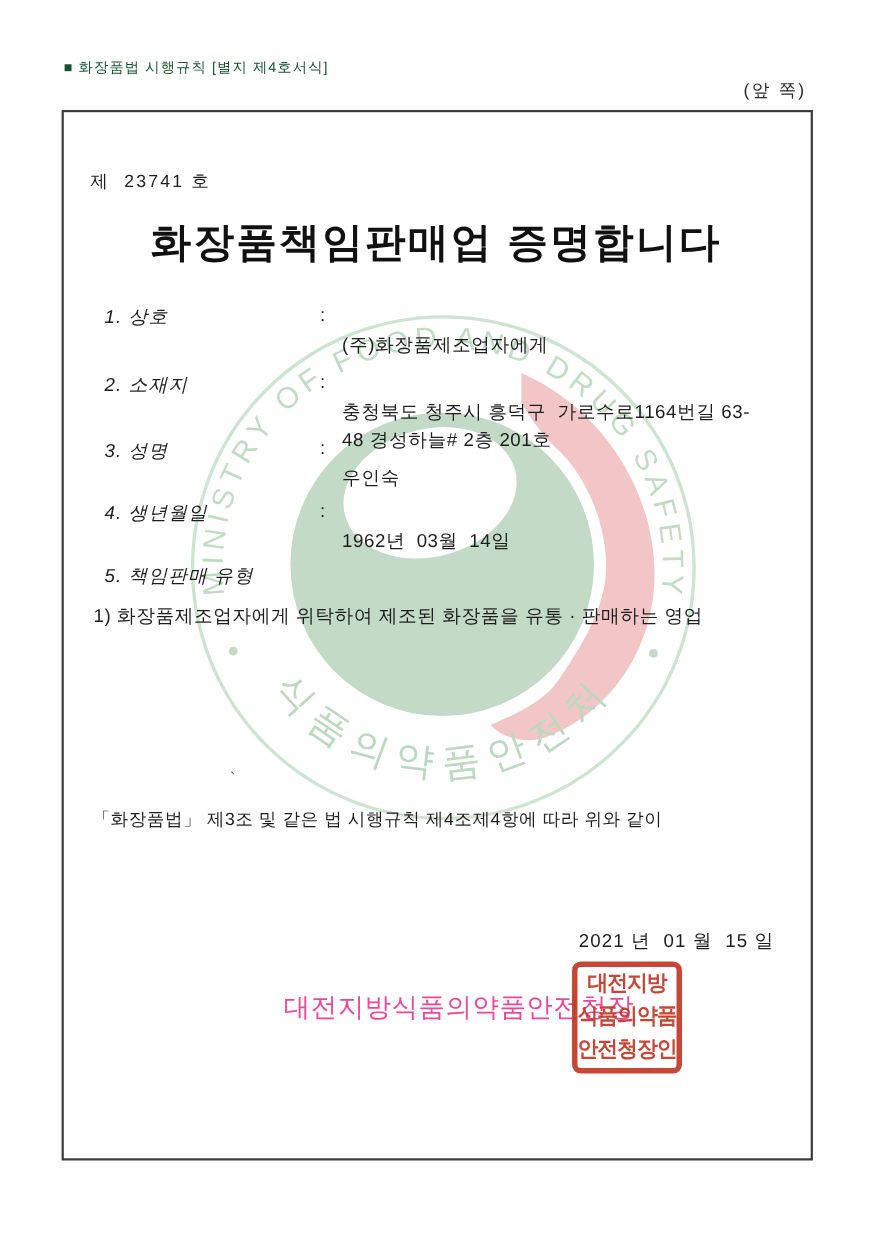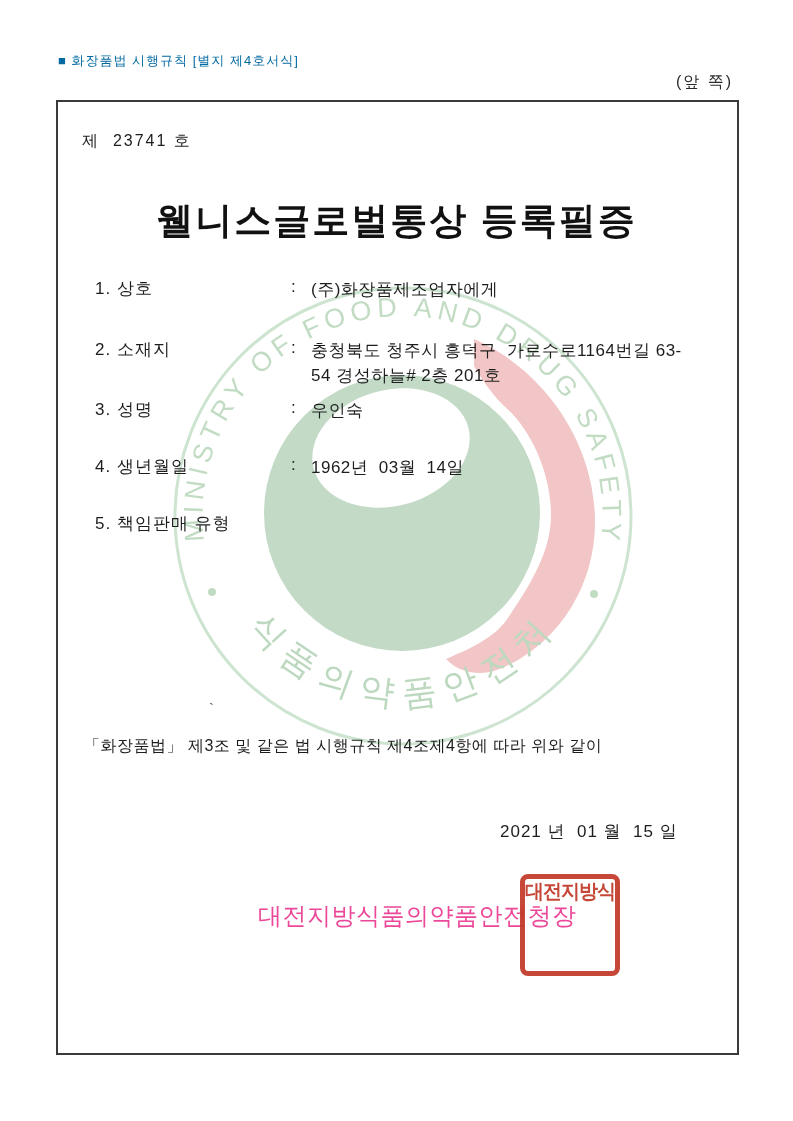--- a/index.html
+++ b/index.html
@@ -12,7 +12,7 @@
   .pre{white-space:pre;}
   .watermark{position:absolute;left:0;top:0;z-index:0;}
   .content{position:absolute;left:0;top:0;width:100%;height:100%;z-index:1;}
-  .header-note{left:58px;top:52px;font-size:13px;letter-spacing:1px;color:#0369a1;}
+  .header-note{left:58px;top:52px;font-size:13px;letter-spacing:1px;color:#14532d;}
   .page-side{left:676px;top:72px;font-size:16px;letter-spacing:2px;color:#2a2a2a;}
   .cert-box{left:56px;top:100px;width:679px;height:951px;border:2px solid #3a3a3a;}
   .doc-no{left:82px;top:131px;font-size:16px;letter-spacing:2px;}

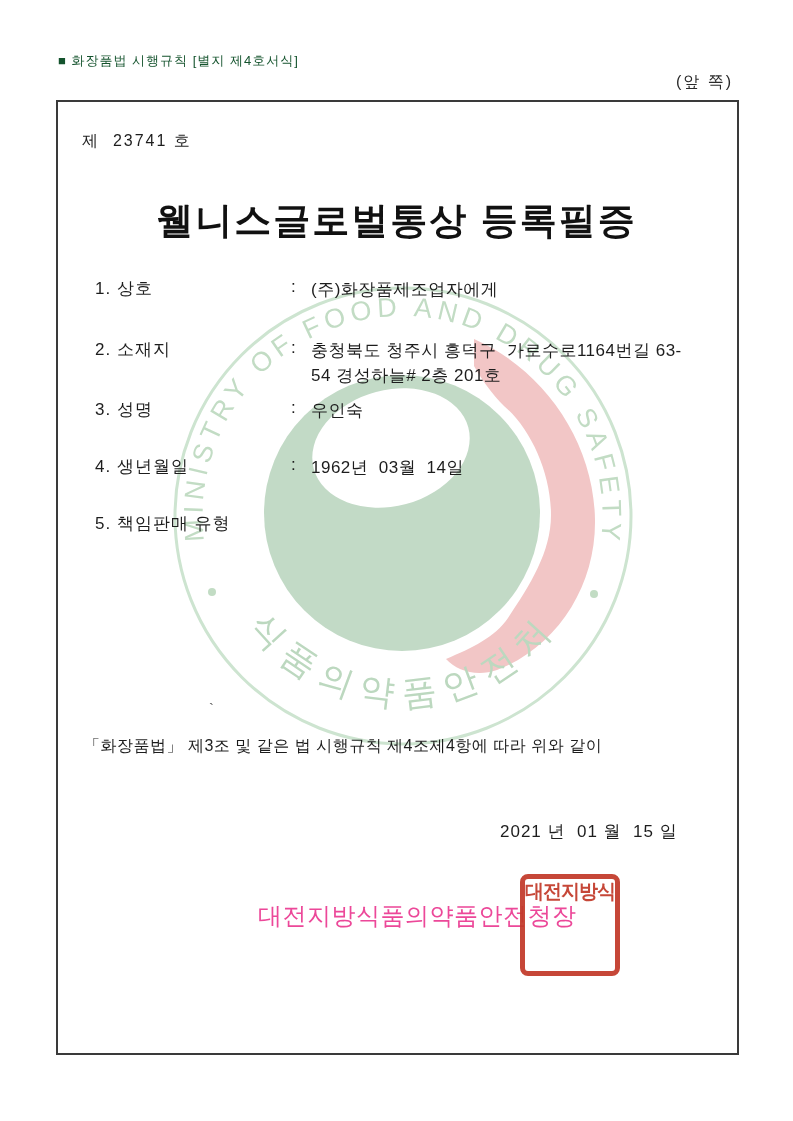--- a/index.html
+++ b/index.html
@@ -9,7 +9,7 @@
     overflow:hidden;
   }
   .abs{position:absolute;}
-  .pre{white-space:pre;}
+  .pre{white-space:pre;margin-top:24px;}
   .watermark{position:absolute;left:0;top:0;z-index:0;}
   .content{position:absolute;left:0;top:0;width:100%;height:100%;z-index:1;}
   .header-note{left:58px;top:52px;font-size:13px;letter-spacing:1px;color:#14532d;}

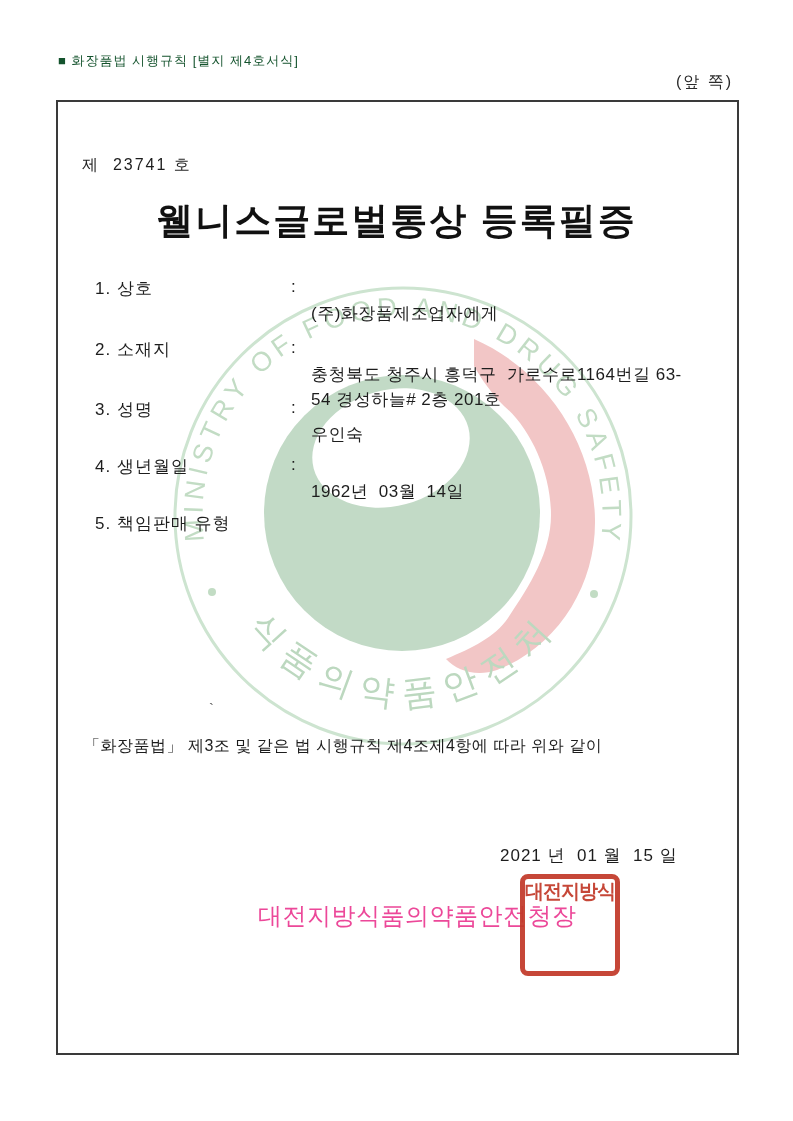--- a/index.html
+++ b/index.html
@@ -82,7 +82,7 @@
 
     <div class="abs doc-no pre">제  23741 호</div>
 
-    <div class="abs cert-title">웰니스글로벌통상 등록필증</div>
+    <div class="abs cert-title">화장품책임판매업 증명합니다</div>
 
     <div class="abs field-label" style="top:277px">1. 상호</div>
     <div class="abs field-colon" style="top:277px">:</div>

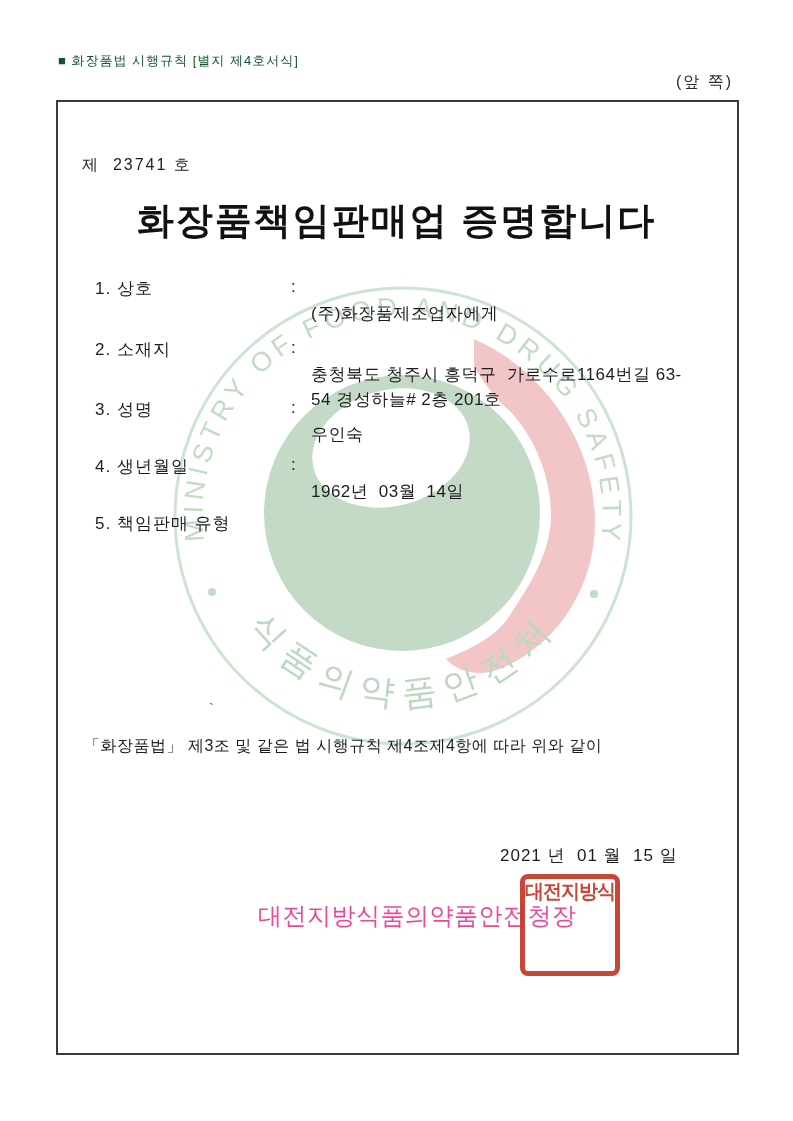--- a/index.html
+++ b/index.html
@@ -17,7 +17,7 @@
   .cert-box{left:56px;top:100px;width:679px;height:951px;border:2px solid #3a3a3a;}
   .doc-no{left:82px;top:131px;font-size:16px;letter-spacing:2px;}
   .cert-title{left:56px;top:196px;width:681px;text-align:center;font-size:37px;font-weight:800;letter-spacing:2px;color:#111;}
-  .field-label{left:95px;font-size:17px;letter-spacing:1px;}
+  .field-label{left:95px;font-size:17px;letter-spacing:1px;font-style:italic;}
   .field-colon{left:291px;font-size:17px;}
   .field-value{left:311px;font-size:17px;letter-spacing:0.5px;line-height:25px;}
   .sub-item{left:85px;top:548px;font-size:17px;letter-spacing:0.5px;}

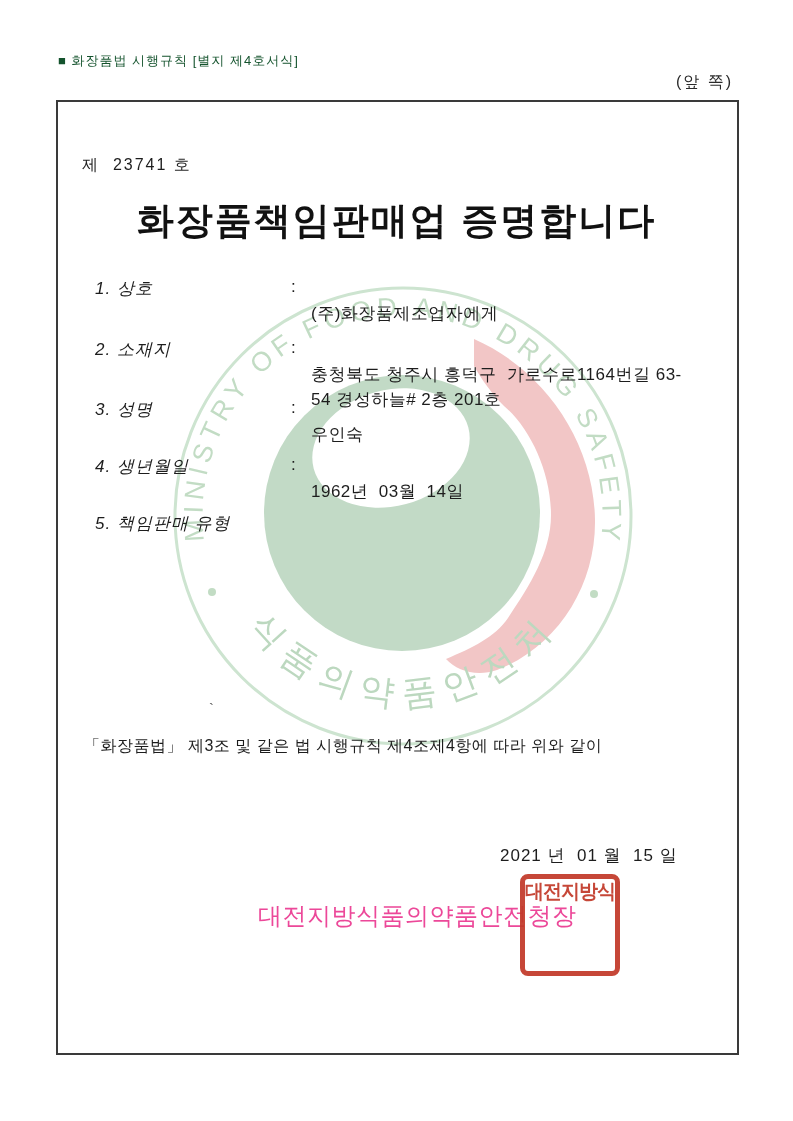--- a/index.html
+++ b/index.html
@@ -91,7 +91,7 @@
     <div class="abs field-label" style="top:338px">2. 소재지</div>
     <div class="abs field-colon" style="top:338px">:</div>
     <div class="abs field-value pre" style="top:338px">충청북도 청주시 흥덕구  가로수로1164번길 63-</div>
-    <div class="abs field-value pre" style="top:363px">54 경성하늘# 2층 201호</div>
+    <div class="abs field-value pre" style="top:363px">48 경성하늘# 2층 201호</div>
 
     <div class="abs field-label" style="top:398px">3. 성명</div>
     <div class="abs field-colon" style="top:398px">:</div>

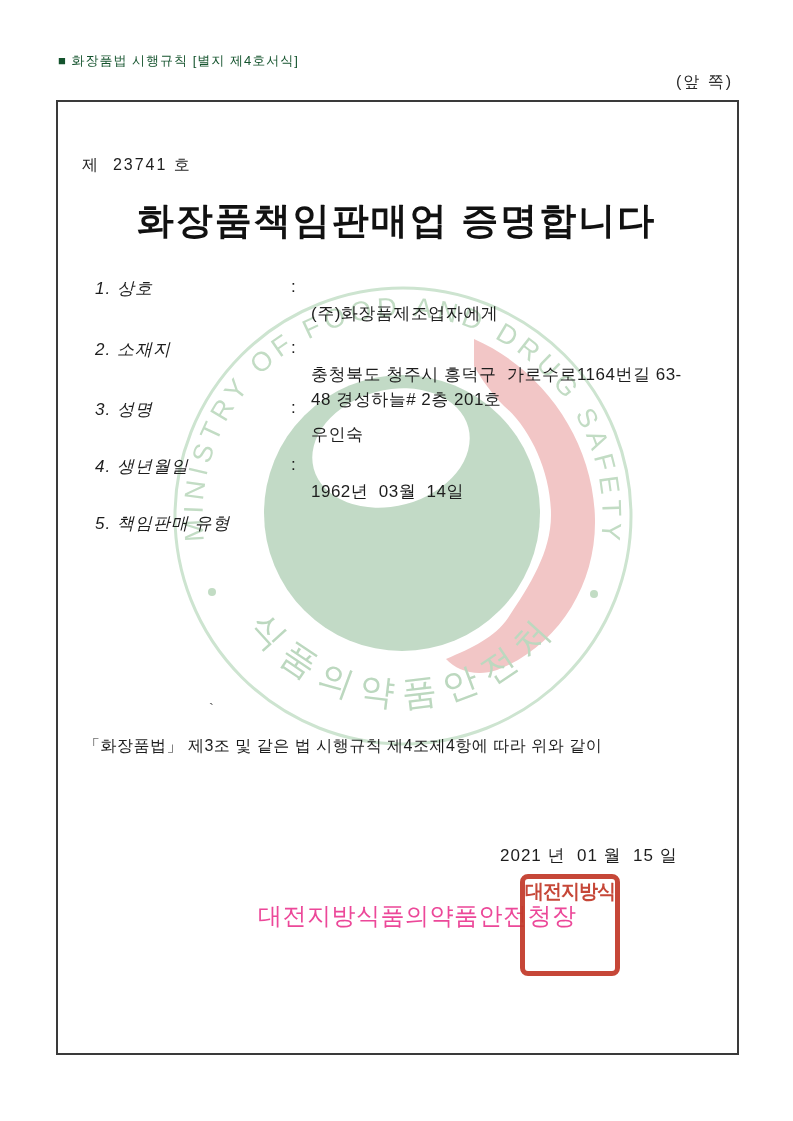--- a/index.html
+++ b/index.html
@@ -102,6 +102,7 @@
     <div class="abs field-value pre" style="top:455px">1962년  03월  14일</div>
 
     <div class="abs field-label" style="top:512px">5. 책임판매 유형</div>
+    <div class="abs sub-item">1) 화장품제조업자에게 위탁하여 제조된 화장품을 유통 · 판매하는 영업</div>
 
     <div class="abs speck">`</div>
 

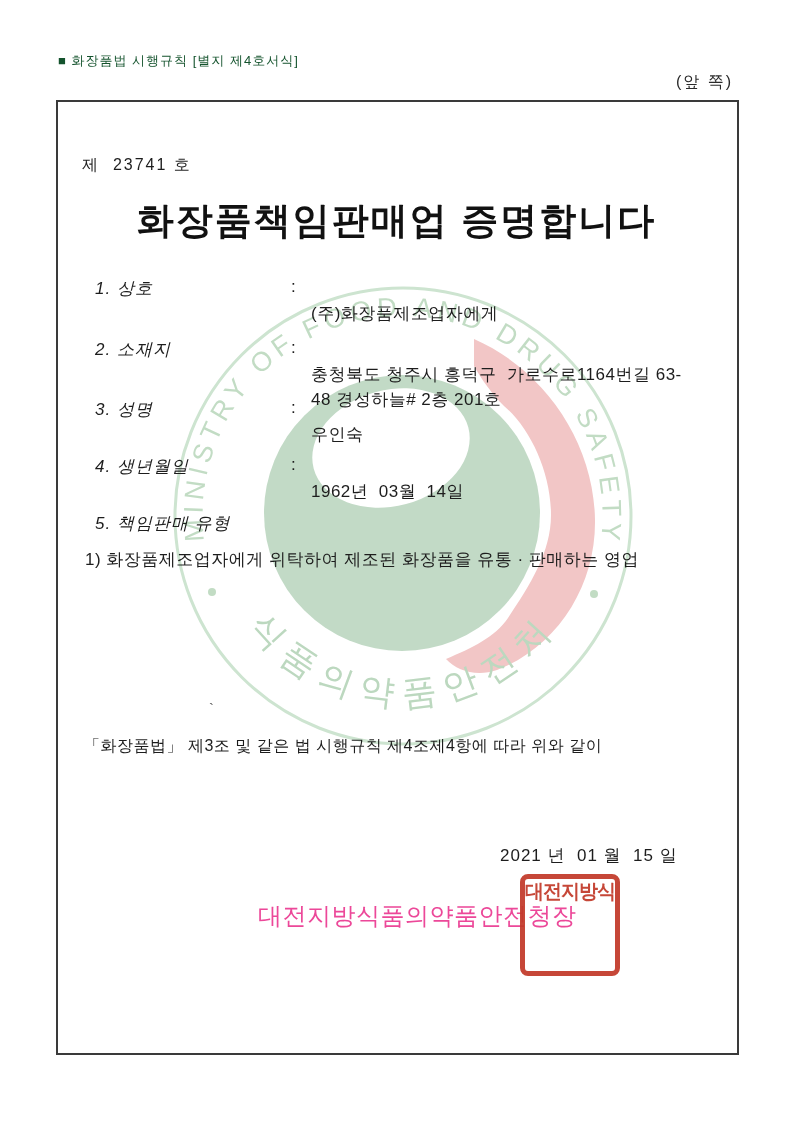--- a/index.html
+++ b/index.html
@@ -23,7 +23,7 @@
   .sub-item{left:85px;top:548px;font-size:17px;letter-spacing:0.5px;}
   .speck{left:209px;top:700px;font-size:15px;color:#555;}
   .statement{left:84px;top:733px;font-size:16px;letter-spacing:0.5px;line-height:26px;}
-  .issue-date{left:500px;top:820px;width:230px;text-align:left;font-size:17px;letter-spacing:1px;}
+  .issue-date{left:500px;top:820px;width:230px;text-align:center;font-size:17px;letter-spacing:1px;}
   .issuer{left:215px;top:900px;font-size:24px;letter-spacing:0.5px;color:#ec4899;margin-left:43px;}
   .seal{
     left:520px;top:874px;width:100px;height:102px;box-sizing:border-box;

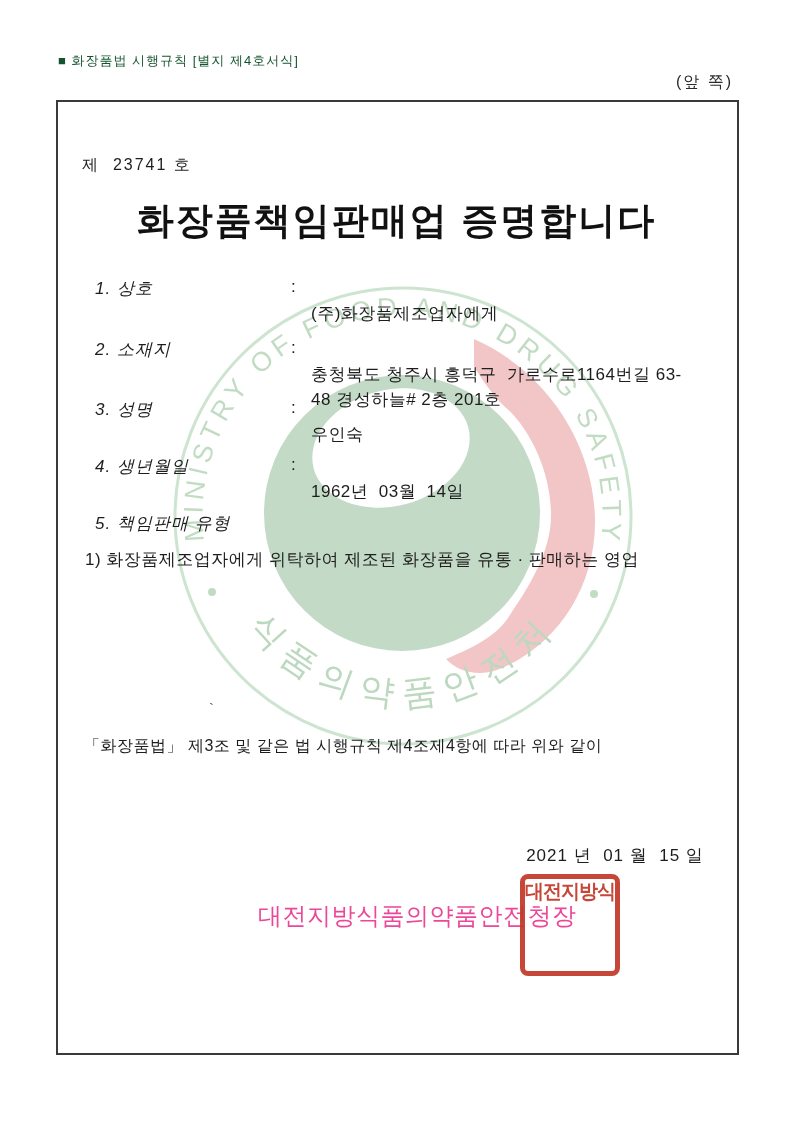--- a/index.html
+++ b/index.html
@@ -28,7 +28,7 @@
   .seal{
     left:520px;top:874px;width:100px;height:102px;box-sizing:border-box;
     border:5px solid #c23a29;border-radius:8px;overflow:hidden;
-    display:flex;flex-direction:row;justify-content:space-evenly;
+    display:flex;flex-direction:column;justify-content:space-evenly;
     opacity:0.93;background:rgba(255,255,255,0);
   }
   .seal-row{

